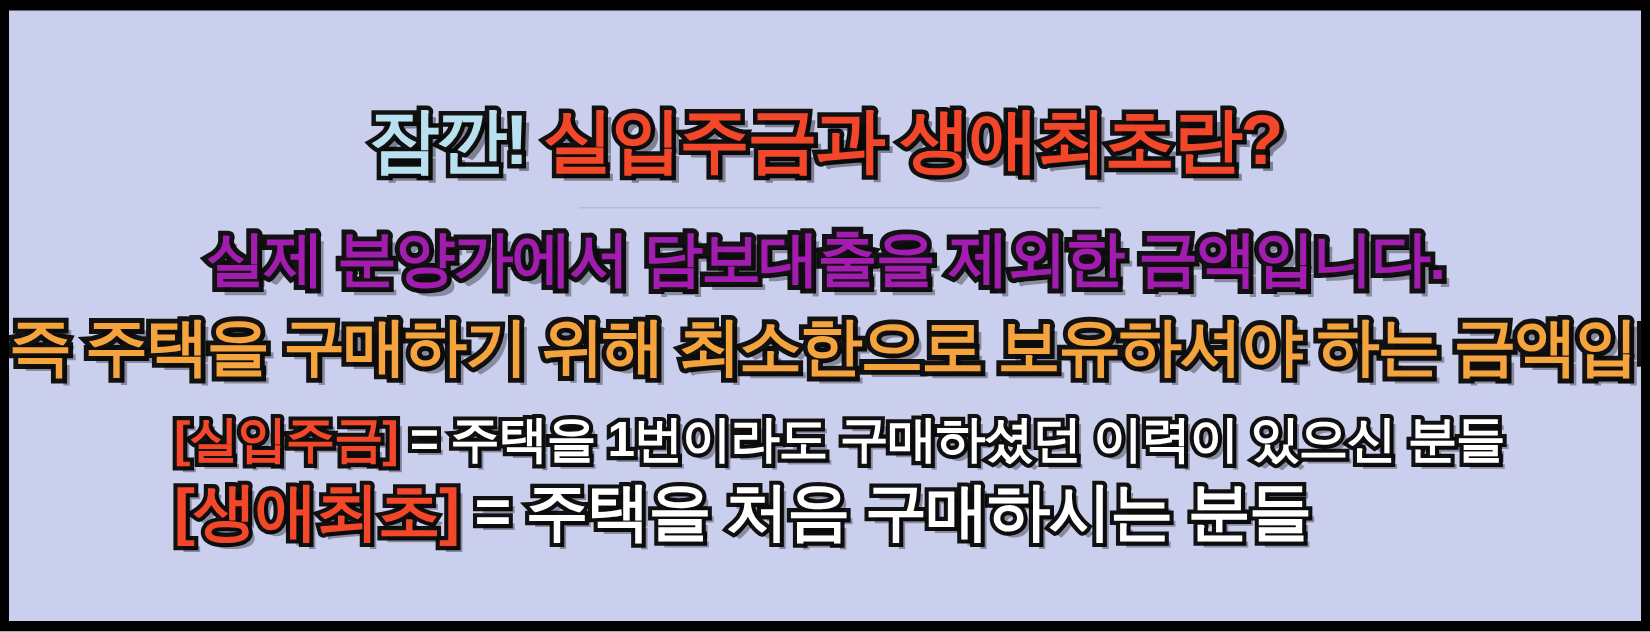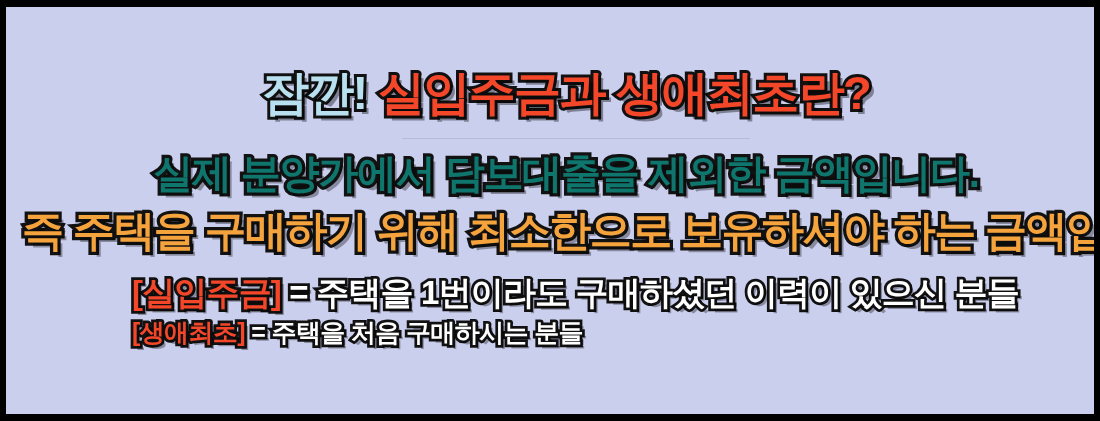--- a/index.html
+++ b/index.html
@@ -26,7 +26,7 @@
 
   .stage {
     position: absolute;
-    left: 16px;
+    left: 0;
     top: 0;
     width: 1068px;
     height: 407px;

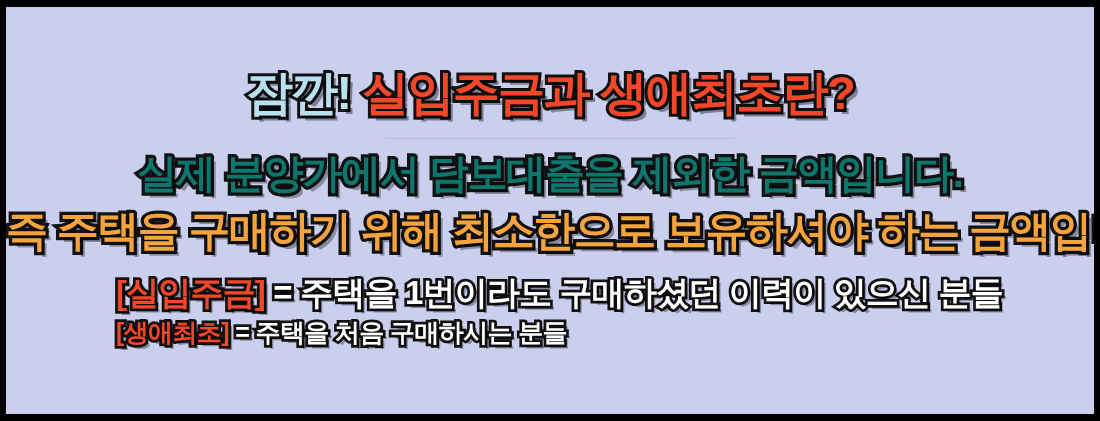--- a/index.html
+++ b/index.html
@@ -88,7 +88,7 @@
     text-align: center;
     font-size: 40px;
     letter-spacing: -0.03em;
-    color: #0f766e;
+    color: #a21caf;
     -webkit-text-stroke: 6.5px #121212;
     paint-order: stroke fill;
     text-shadow: 5px 5px 0 rgba(0,0,0,0.33);

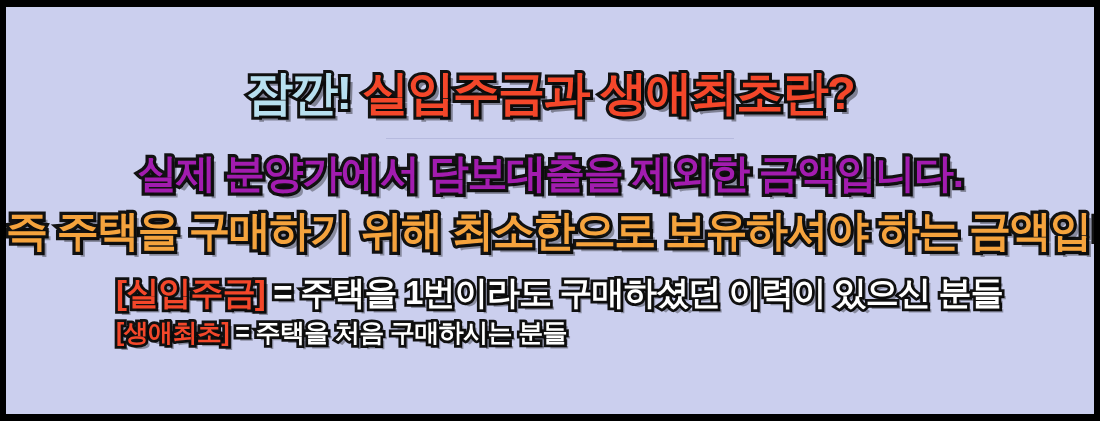--- a/index.html
+++ b/index.html
@@ -119,7 +119,7 @@
   #bullet-2 {
     top: 313px;
     left: 110px;
-    font-size: 25px;
+    font-size: 42px;
     letter-spacing: -0.025em;
   }
   .b-red {

